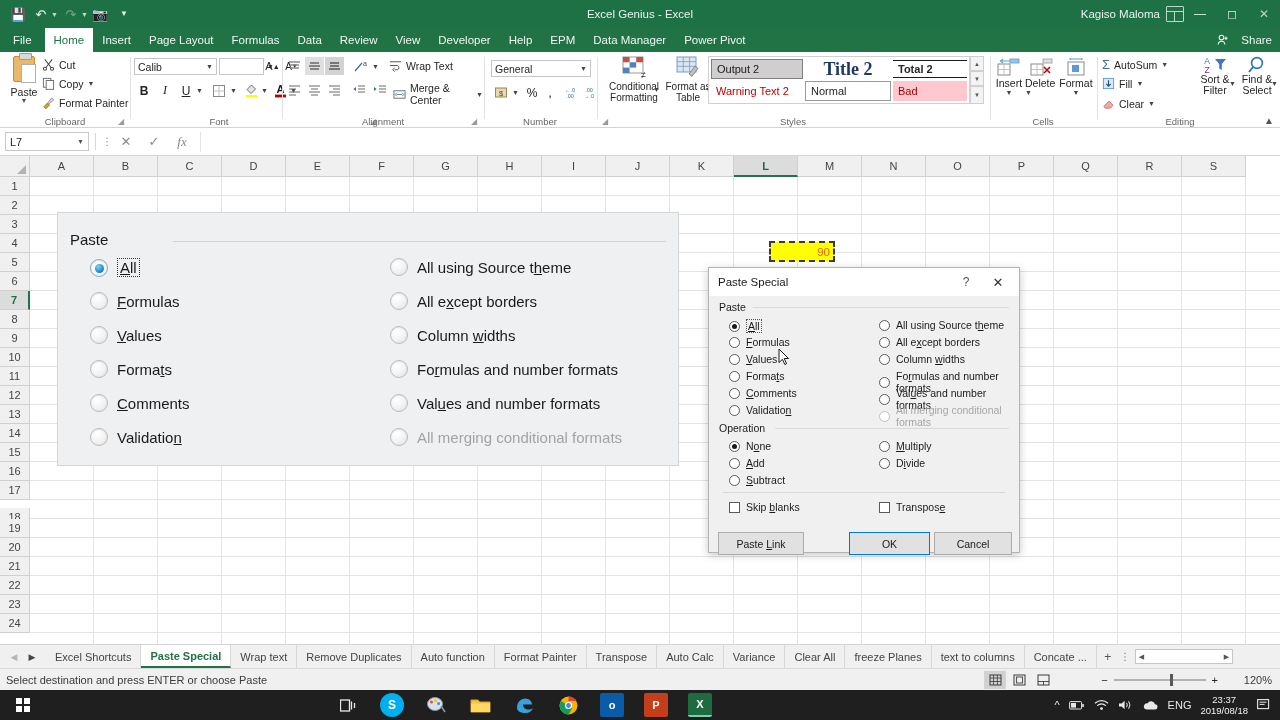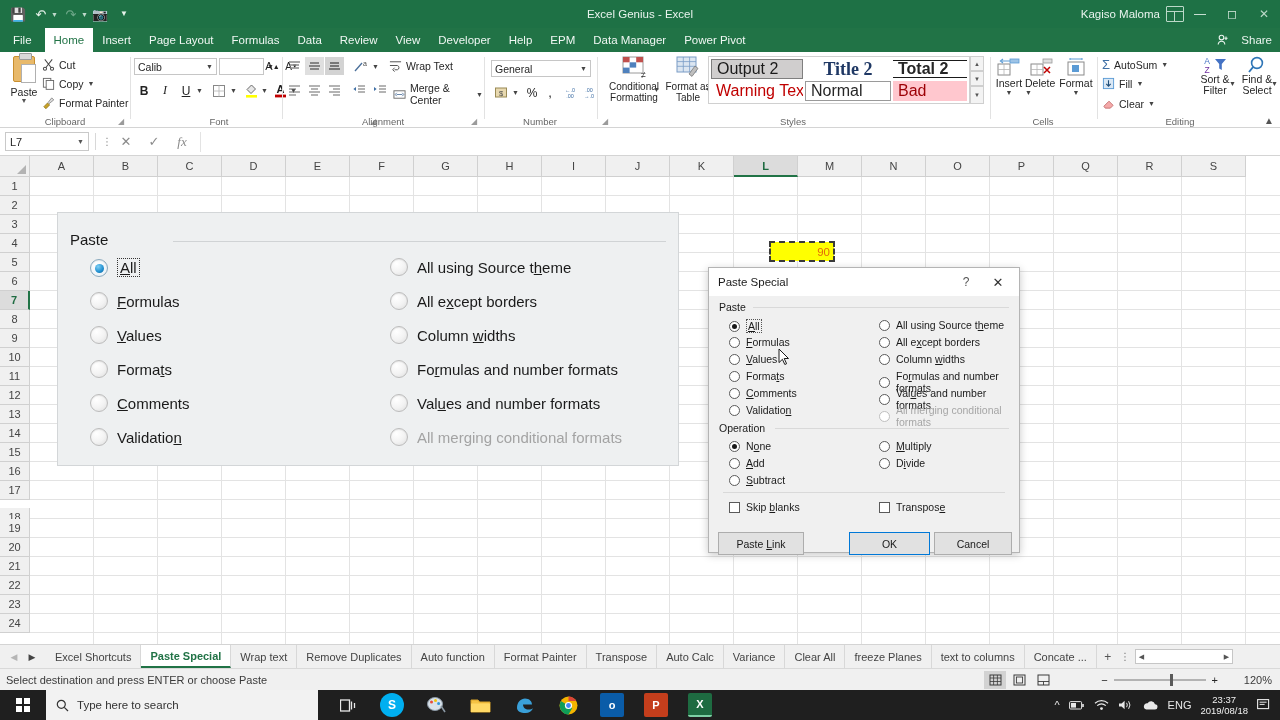--- a/index.html
+++ b/index.html
@@ -99,7 +99,7 @@
   
   .style-cell {
     position:absolute; height:20px; display:flex; align-items:center; padding:0 5px;
-    font-size:16px; white-space:nowrap; overflow:hidden;
+    font-size:11px; white-space:nowrap; overflow:hidden;
   }
   .gal-scroll { position:absolute; width:14px; border:1px solid #cfcfcf; background:#f3f3f3;
     display:flex; align-items:center; justify-content:center; font-size:6px; color:#555;}

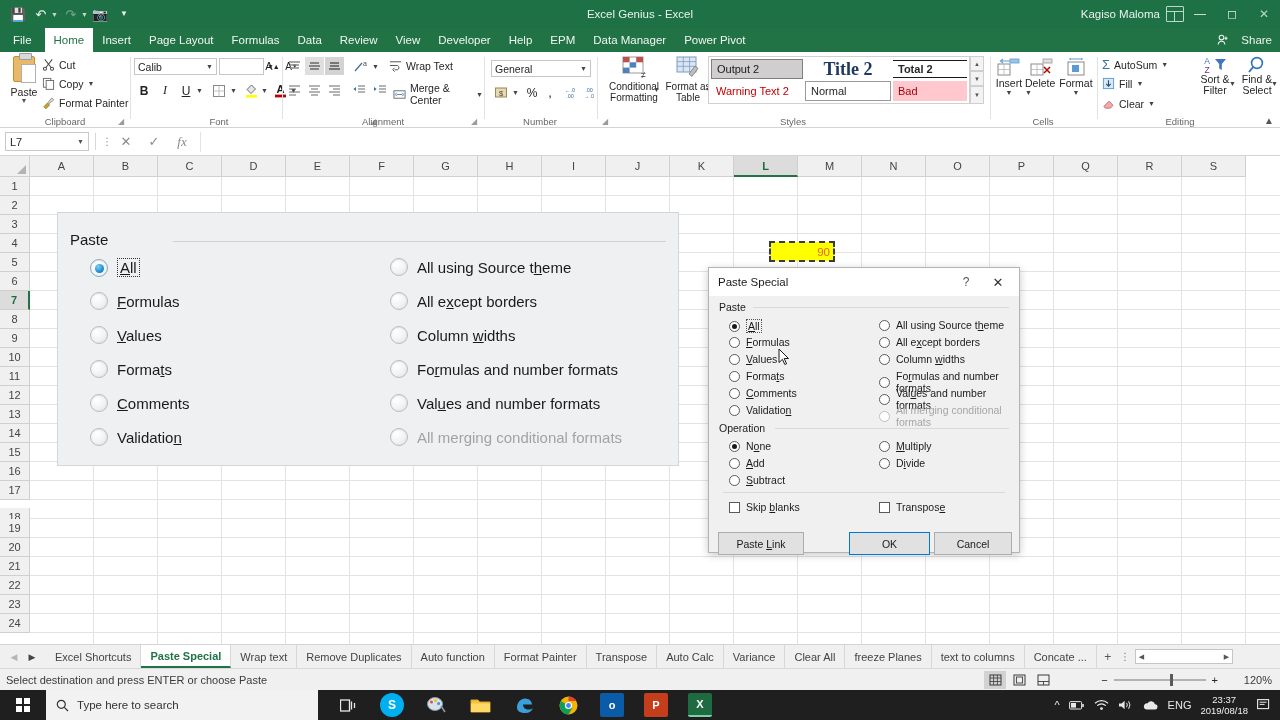--- a/index.html
+++ b/index.html
@@ -921,13 +921,6 @@
           <i style="left:8px;top:8px;"></i>
       </div>
     </div>
-    <div class="searchbox">
-      <svg width="13" height="13" viewBox="0 0 13 13">
-          <circle cx="5.3" cy="5.3" r="4" fill="none" stroke="#333" stroke-width="1.2"></circle>
-          <path d="M8.3 8.3L12 12" stroke="#333" stroke-width="1.2"></path>
-        </svg>
-      <span>Type here to search</span>
-    </div>
     <div class="taskico" style="left:336px;">
       <svg width="17" height="15" viewBox="0 0 17 15">
           <rect x="0.5" y="2" width="9" height="11" fill="none" stroke="#e8e8e8" stroke-width="1.3"></rect>

